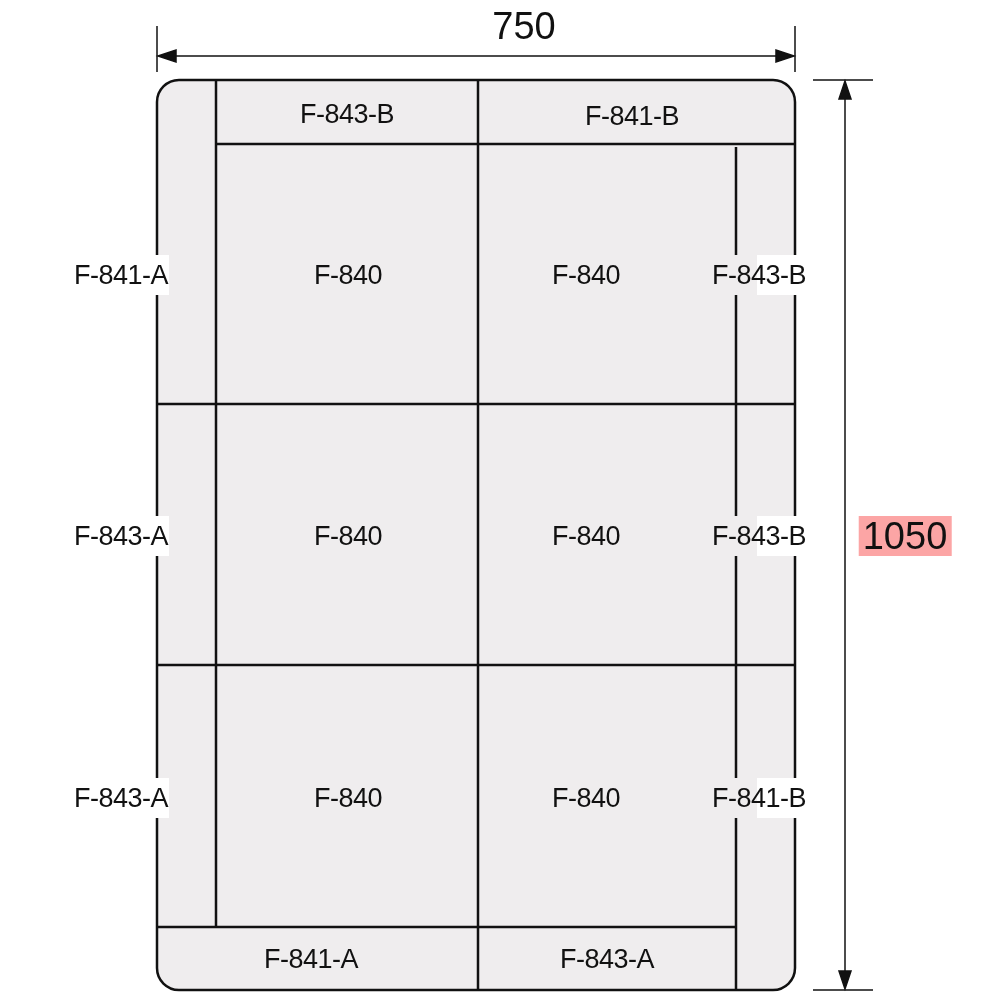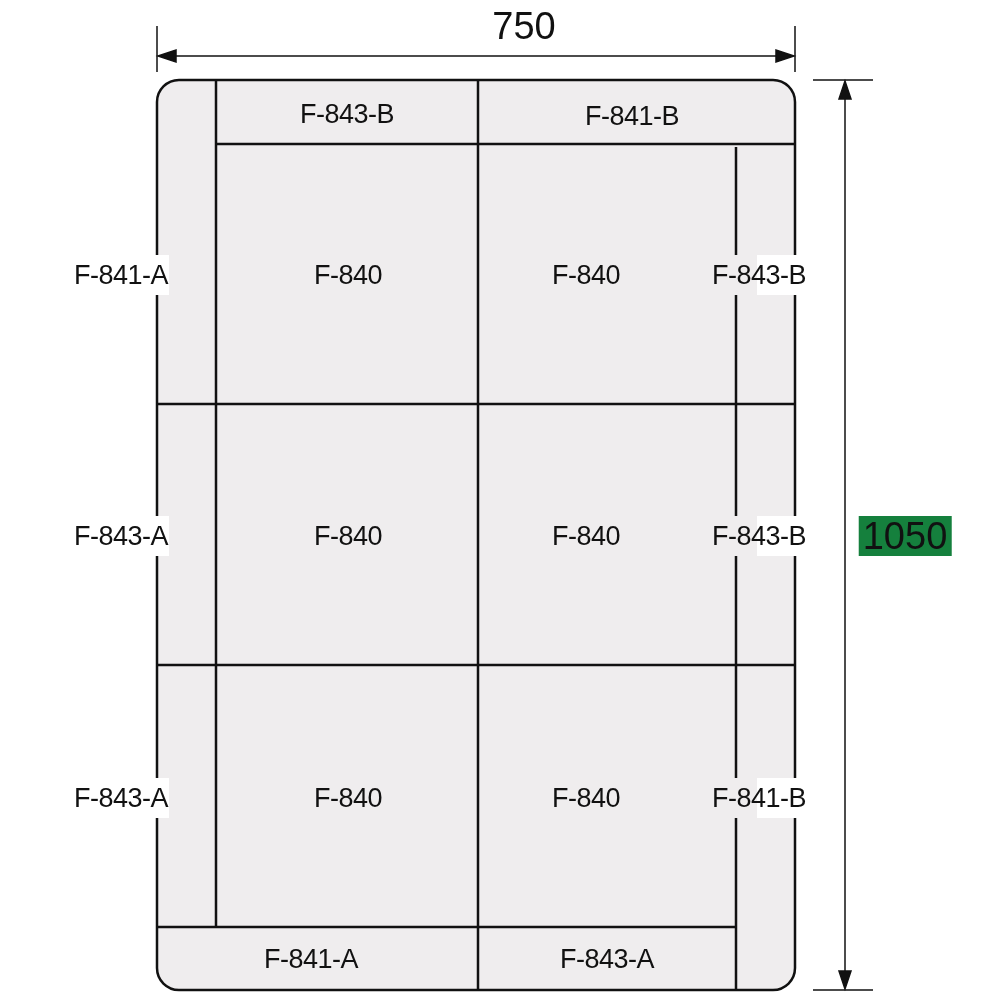--- a/index.html
+++ b/index.html
@@ -48,7 +48,7 @@
 </svg>
 
 <div class="dimtxt" style="left:477px;top:26px;margin-left:47px;">750</div>
-<div class="dimtxt knock" style="left:905px;top:536px;background:#15803d;padding:0 4px;">1050</div>
+<div class="dimtxt knock" style="left:905px;top:536px;background:#fca5a5;padding:0 4px;">1050</div>
 
 <div class="lbl cell" style="left:347px;top:114px;">F-843-B</div>
 <div class="lbl cell" style="left:632px;top:116px;">F-841-B</div>

